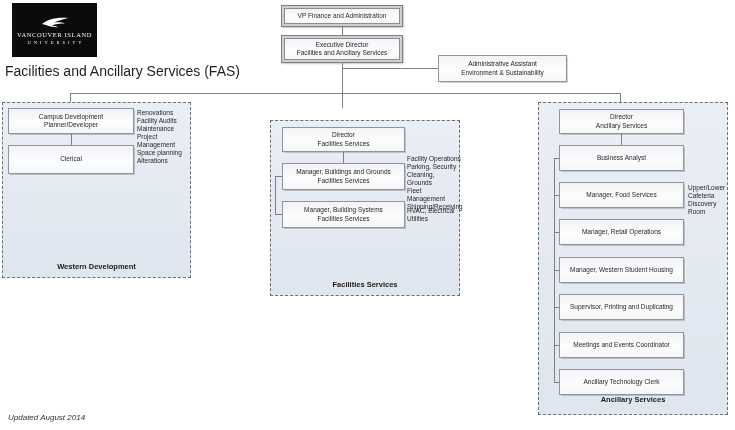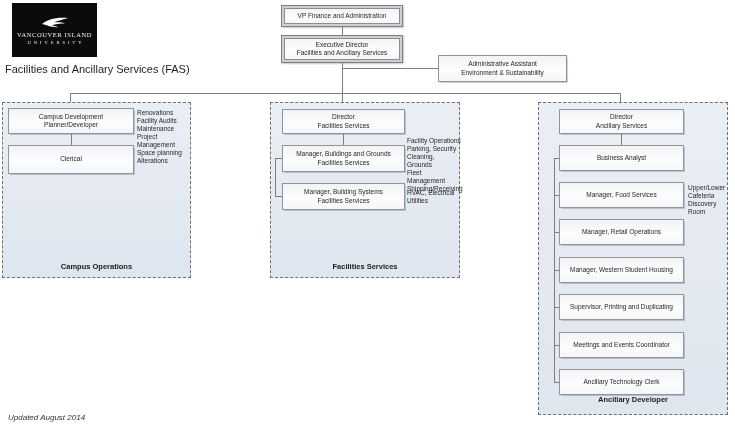--- a/index.html
+++ b/index.html
@@ -17,7 +17,7 @@
   .logo-name1 { font-family:"Liberation Serif", serif; font-size:6.5px; letter-spacing:0.6px; white-space:nowrap; }
   .logo-name2 { font-family:"Liberation Serif", serif; font-size:4.5px; letter-spacing:3px; white-space:nowrap; margin-left:3px; }
   
-  .page-title { position:absolute; left:5px; top:63px; font-size:11px; color:#1f1f1f; }
+  .page-title { position:absolute; left:5px; top:63px; font-size:14px; color:#1f1f1f; }
   .footer-note { position:absolute; left:8px; top:413px; font-size:8px; font-style:italic; color:#333; }
   
   .box {

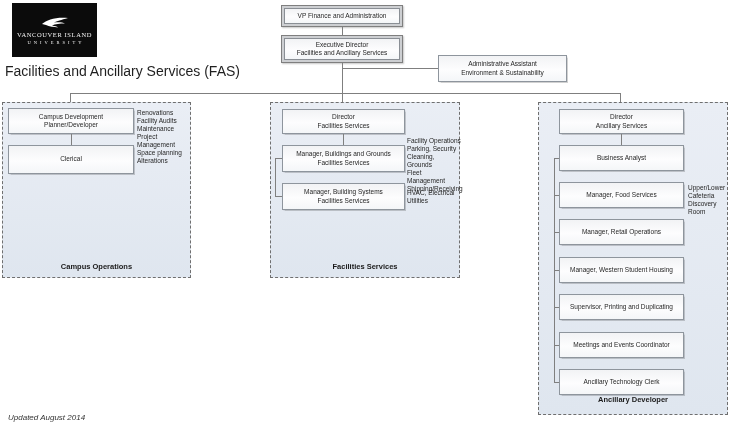--- a/index.html
+++ b/index.html
@@ -97,7 +97,7 @@
 Project Management
 Space planning
 Alterations</div>
-    <div class="group-label" style="bottom:6px;">Campus Operations</div>
+    <div class="group-label" style="bottom:6px;">Western Development</div>
   </div>
 
   <div class="group" style="left:270px; top:102px; width:190px; height:176px;">

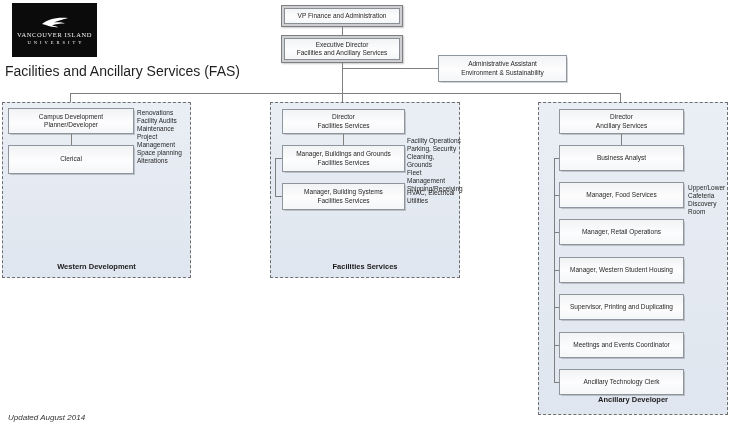--- a/index.html
+++ b/index.html
@@ -100,7 +100,7 @@
     <div class="group-label" style="bottom:6px;">Western Development</div>
   </div>
 
-  <div class="group" style="left:270px; top:102px; width:190px; height:176px;">
+  <div class="group" style="left:270px; top:120px; width:190px; height:176px;">
     <div class="box" style="left:11px; top:6px; width:123px; height:25px;">Director
 Facilities Services</div>
     <div class="line" style="left:72px; top:31px; width:1px; height:11px;"></div>

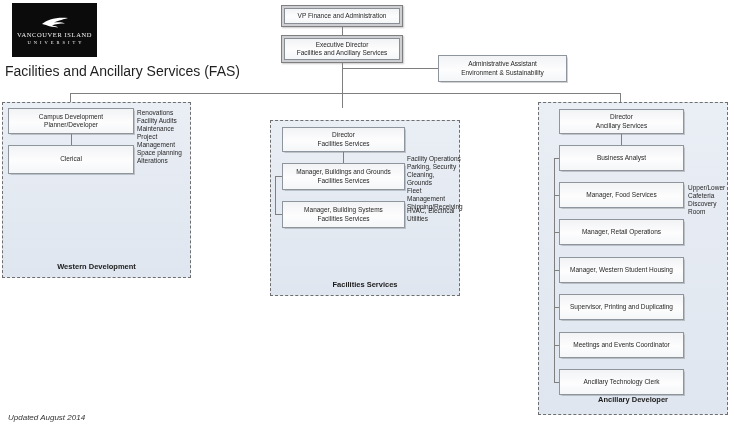--- a/index.html
+++ b/index.html
@@ -145,7 +145,7 @@
     <div class="annotation" style="left:149px; top:81px; width:40px;">Upper/Lower
 Cafeteria
 Discovery Room</div>
-    <div class="group-label" style="bottom:10px;">Ancillary Developer</div>
+    <div class="group-label" style="bottom:10px;">Ancillary Services</div>
   </div>
 
 </div>

